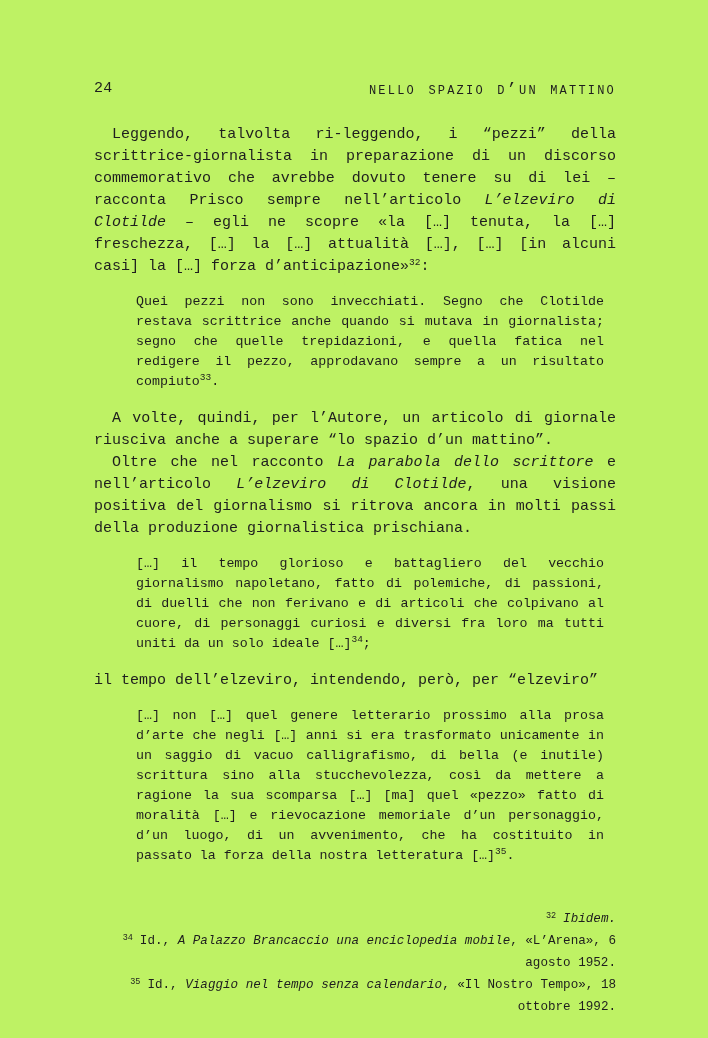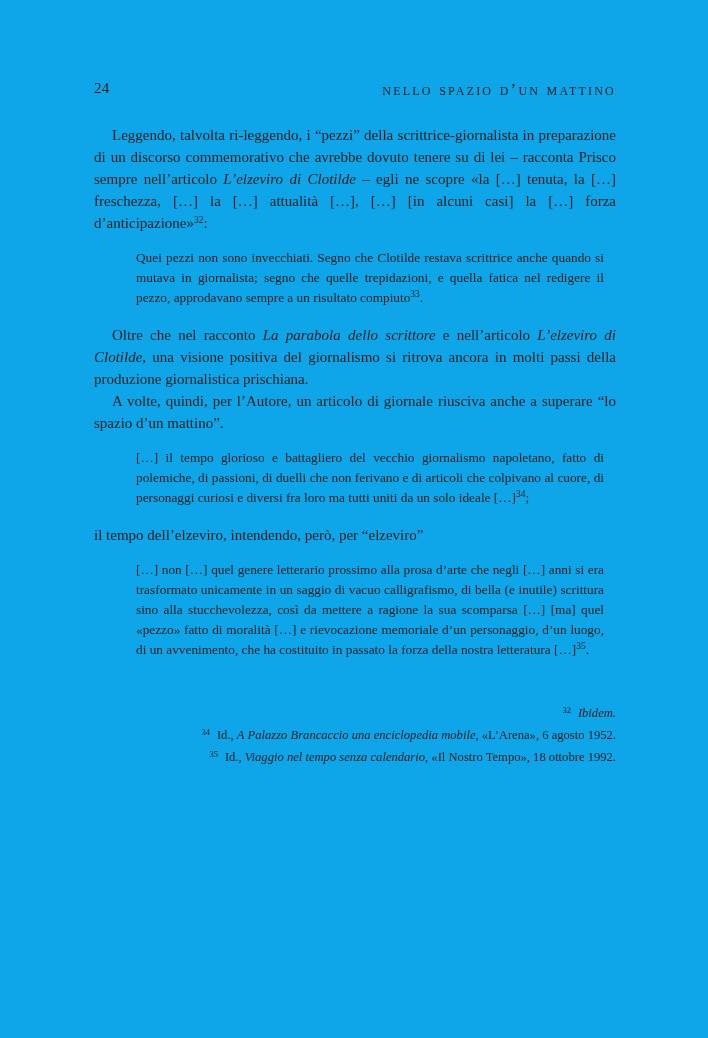--- a/index.html
+++ b/index.html
@@ -7,9 +7,9 @@
     position: relative;
     width: 708px;
     height: 1038px;
-    background: #0ea5e9;
+    background: #bef264;
     overflow: hidden;
-    font-family: Liberation Serif, serif;
+    font-family: Liberation Mono, monospace;
     color: #1e1e1e;
   }
   .inner {

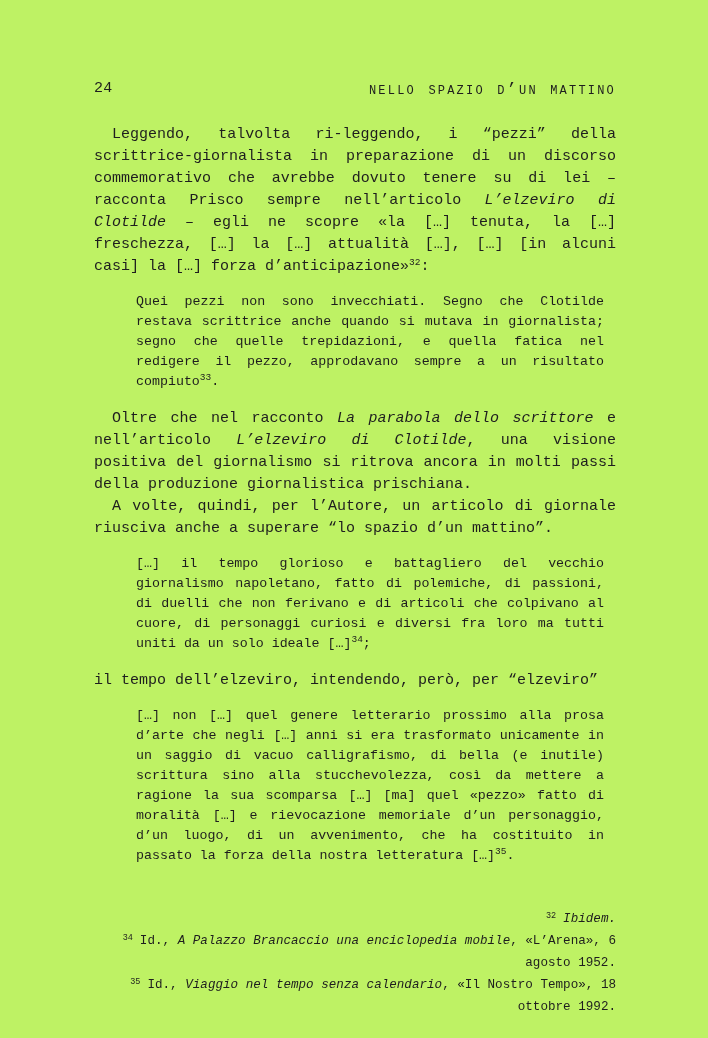--- a/index.html
+++ b/index.html
@@ -95,9 +95,9 @@
 
     <div class="bq"><span>Quei pezzi non sono invecchiati. Segno che Clotilde restava scrittrice anche quando si mutava in giornalista; segno che quelle trepidazioni, e quella fa­tica nel redigere il pezzo, approdavano sempre a un risultato compiuto</span><sup class="fnref">33</sup><span>.</span></div>
 
+    <p class="body indent"><span>A volte, quindi, per l’Autore, un articolo di giornale riusciva anche a superare “lo spazio d’un mattino”.</span></p>
+
     <p class="body indent"><span>Oltre che nel racconto </span><i>La parabola dello scrittore</i><span> e nell’articolo </span><i>L’elzeviro di Clotilde</i><span>, una visione positiva del giornalismo si ritrova ancora in molti passi della produzione giornalistica prischiana.</span></p>
-
-    <p class="body indent"><span>A volte, quindi, per l’Autore, un articolo di giornale riusciva anche a superare “lo spazio d’un mattino”.</span></p>
 
 
     <div class="bq"><span>[…] il tempo glorioso e battagliero del vecchio giornalismo napoletano, fatto di polemiche, di passioni, di duelli che non ferivano e di articoli che colpivano al cuore, di personaggi curiosi e diversi fra loro ma tutti uniti da un solo ideale […]</span><sup class="fnref">34</sup><span>;</span></div>

